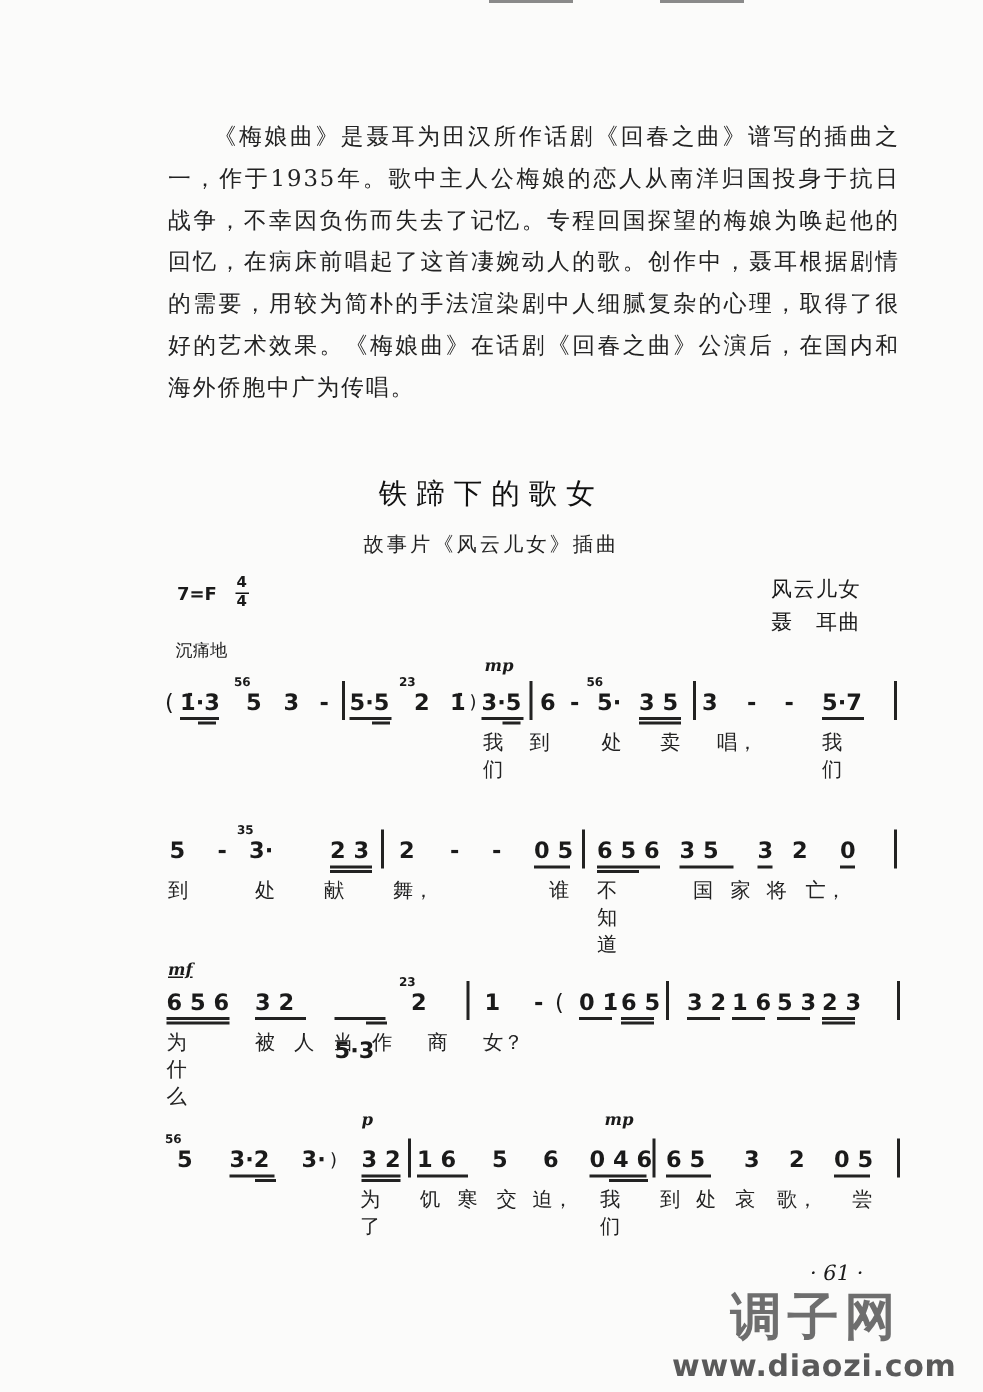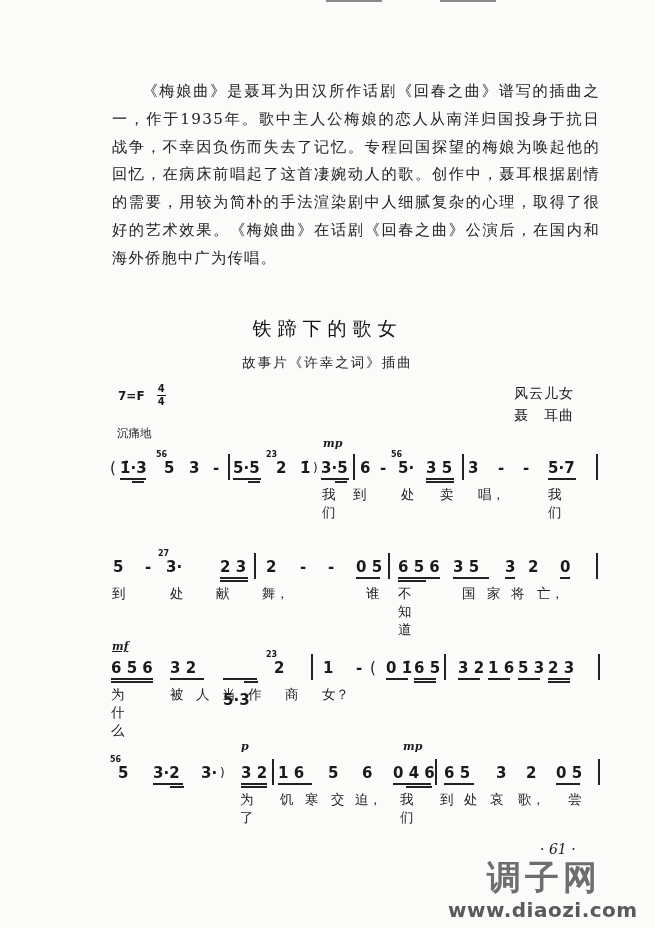--- a/index.html
+++ b/index.html
@@ -63,7 +63,7 @@
 </div>
 
 <div class="title">铁蹄下的歌女</div>
-<div class="subtitle">故事片《许幸之词》插曲</div>
+<div class="subtitle">故事片《风云儿女》插曲</div>
 
 <div class="key">
   <span>7=F</span>

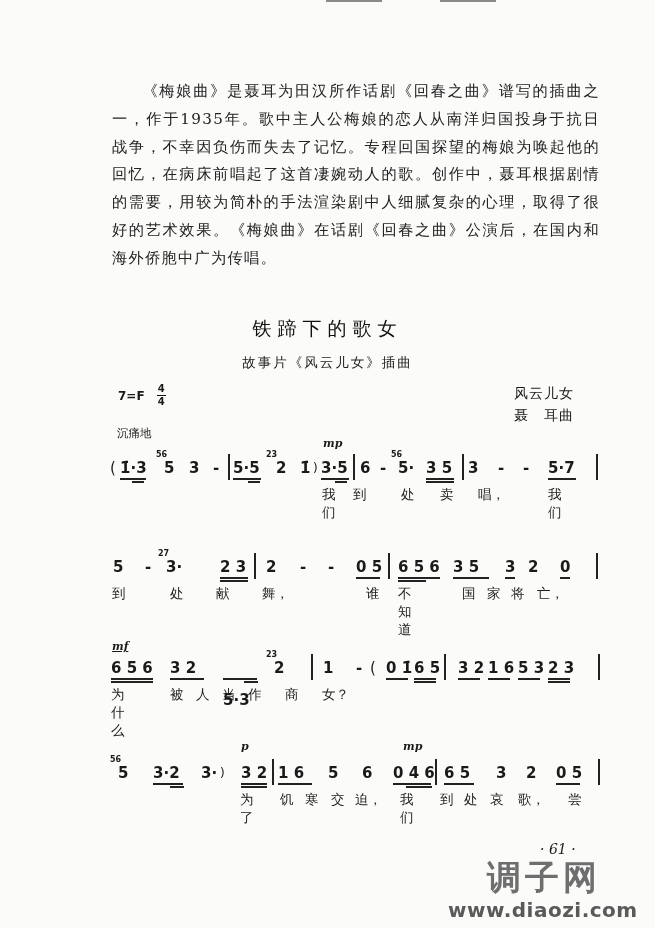--- a/index.html
+++ b/index.html
@@ -134,7 +134,7 @@
 <div class="staff" style="top:557px;">
   <span class="note" style="left:5px;">5</span>
   <span class="note" style="left:37px;">-</span>
-  <span class="grace" style="left:50px;top:-8px;">27</span>
+  <span class="grace" style="left:50px;top:-8px;">35</span>
   <span class="note" style="left:58px;">3·</span>
   <span class="note" style="left:112px;white-space:pre;">2 3</span>
   <span class="uline" style="left:112px;top:20px;width:28px;"></span>

